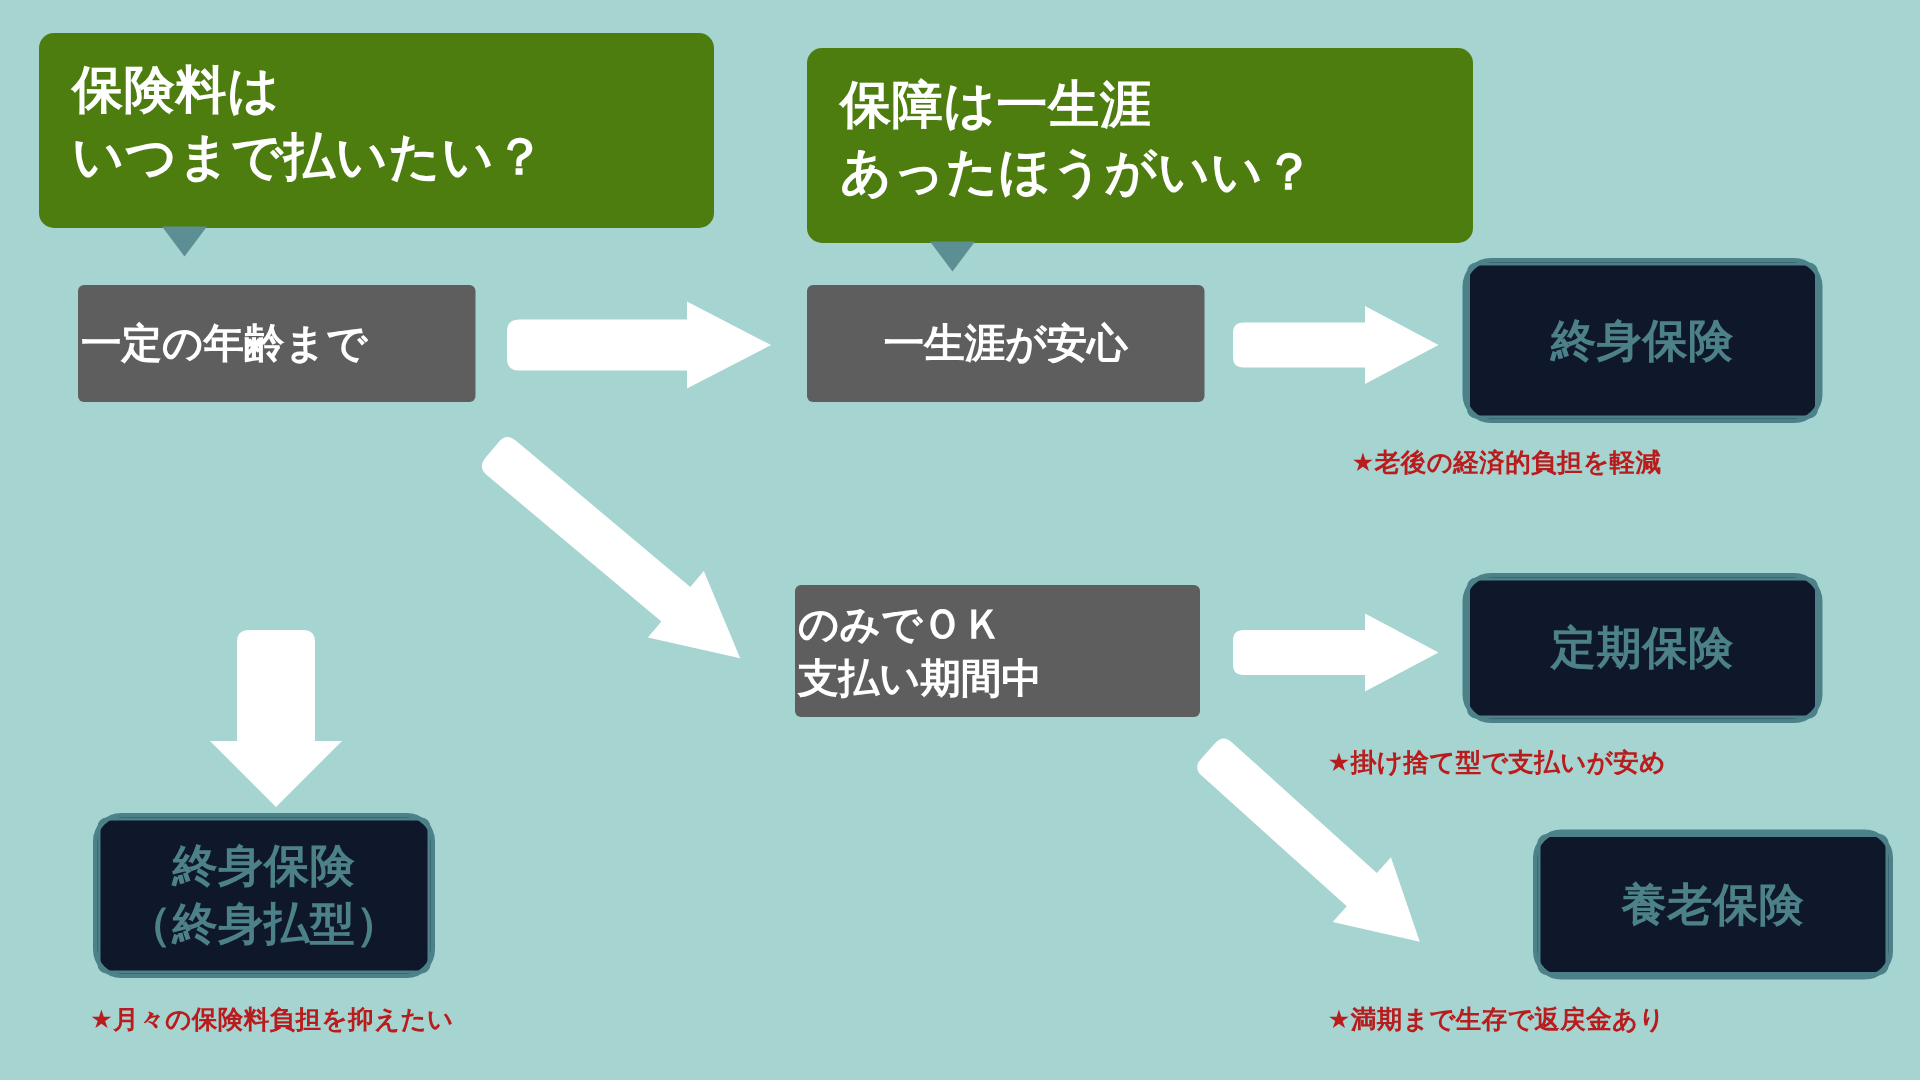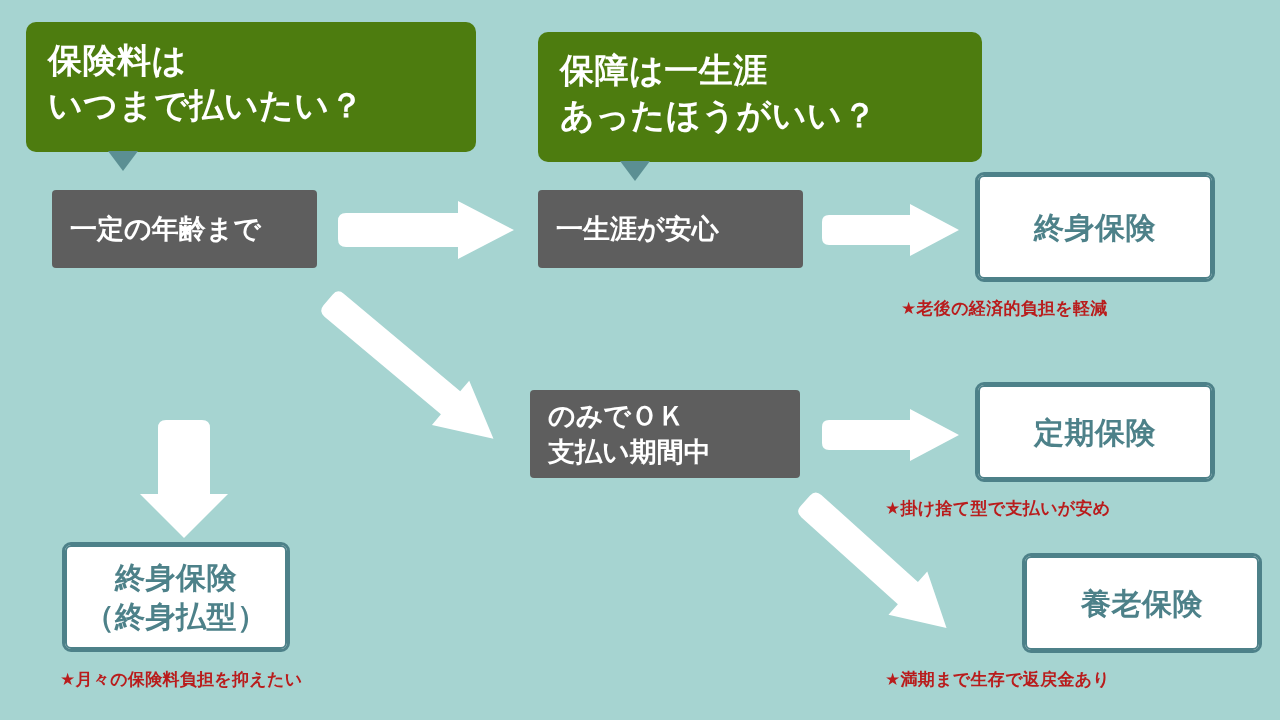--- a/index.html
+++ b/index.html
@@ -45,7 +45,7 @@
     box-sizing:border-box;
     display:flex;
     align-items:center;
-    padding:0 18px;
+    padding:0 2px;
   }
   .choice.two-line{align-items:center;}
 

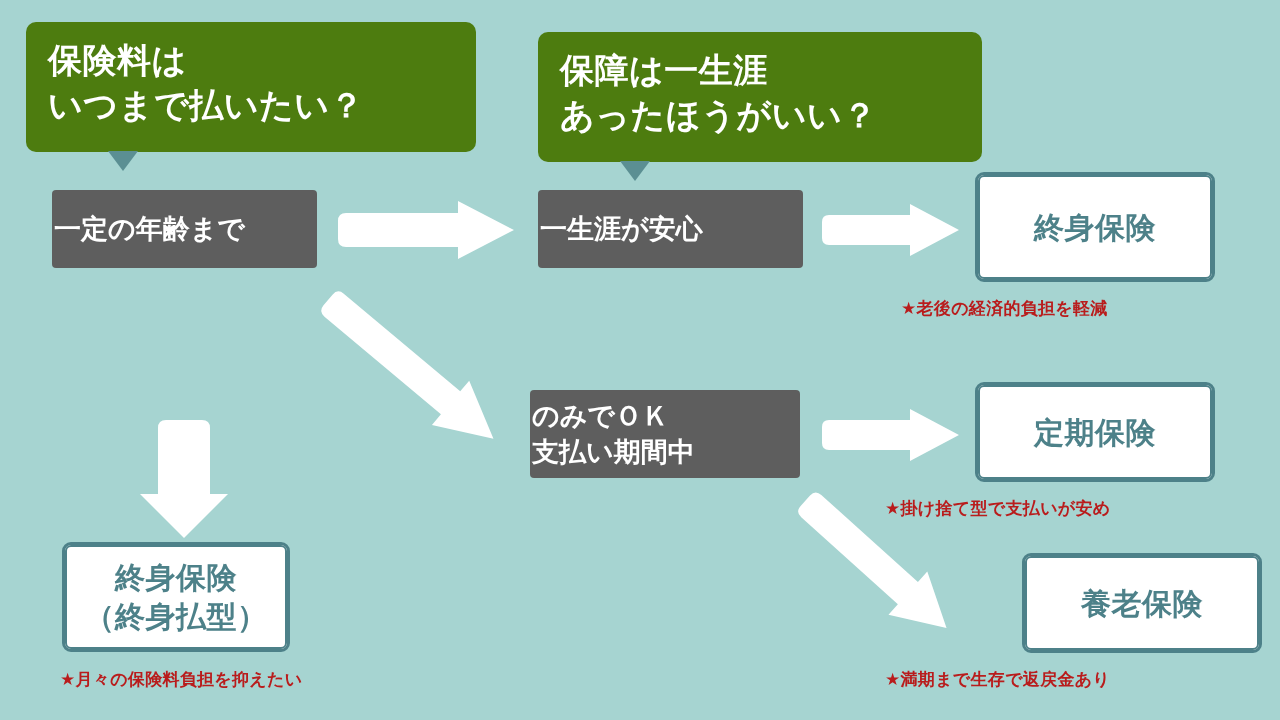--- a/index.html
+++ b/index.html
@@ -112,7 +112,7 @@
   </div>
 
 
-  <div class="choice" style="left:538px;top:190px;width:265px;height:78px;">
+  <div class="choice" style="left:538px;top:190px;width:265px;height:78px;justify-content:center;">
     <div>
       <div>一生涯が安心</div>
     </div>

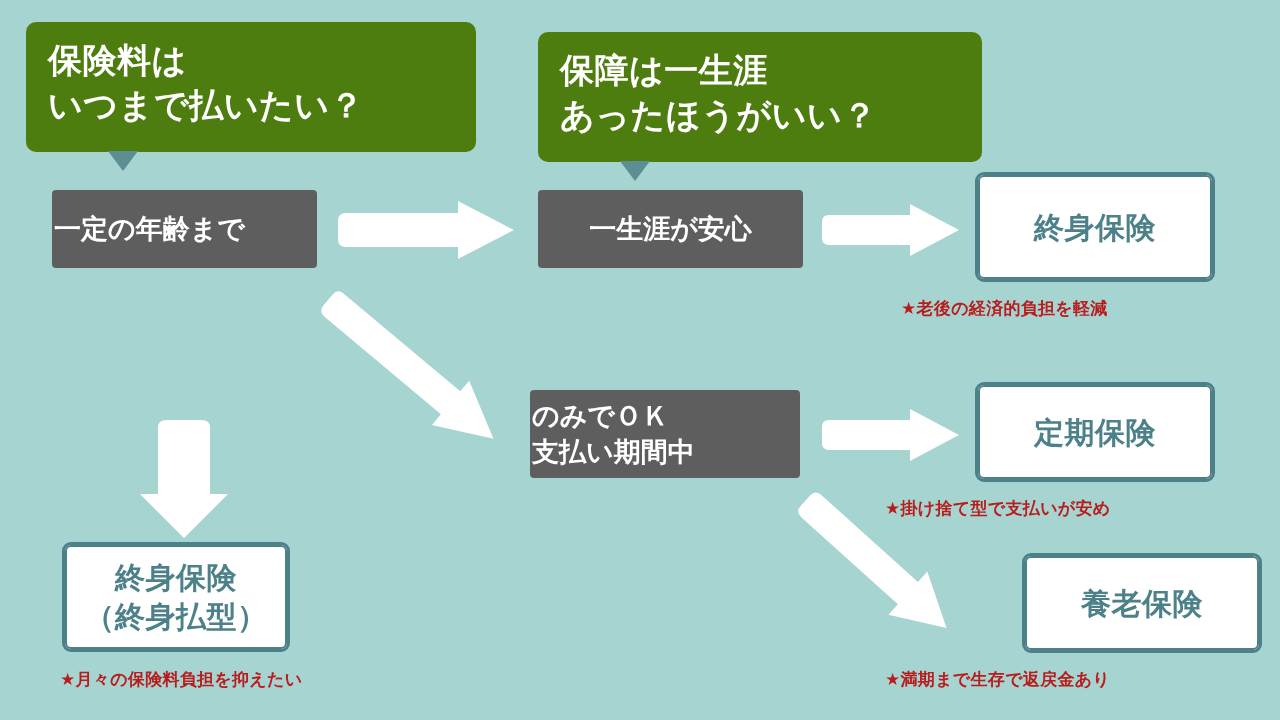--- a/index.html
+++ b/index.html
@@ -52,9 +52,9 @@
   
   .result{
     position:absolute;
-    background:#ffffff;
+    background:#0f172a;
     border:3px solid #4d8189;
-    border-radius:9px;
+    border-radius:19px;
     box-sizing:border-box;
     padding:0;
   }

